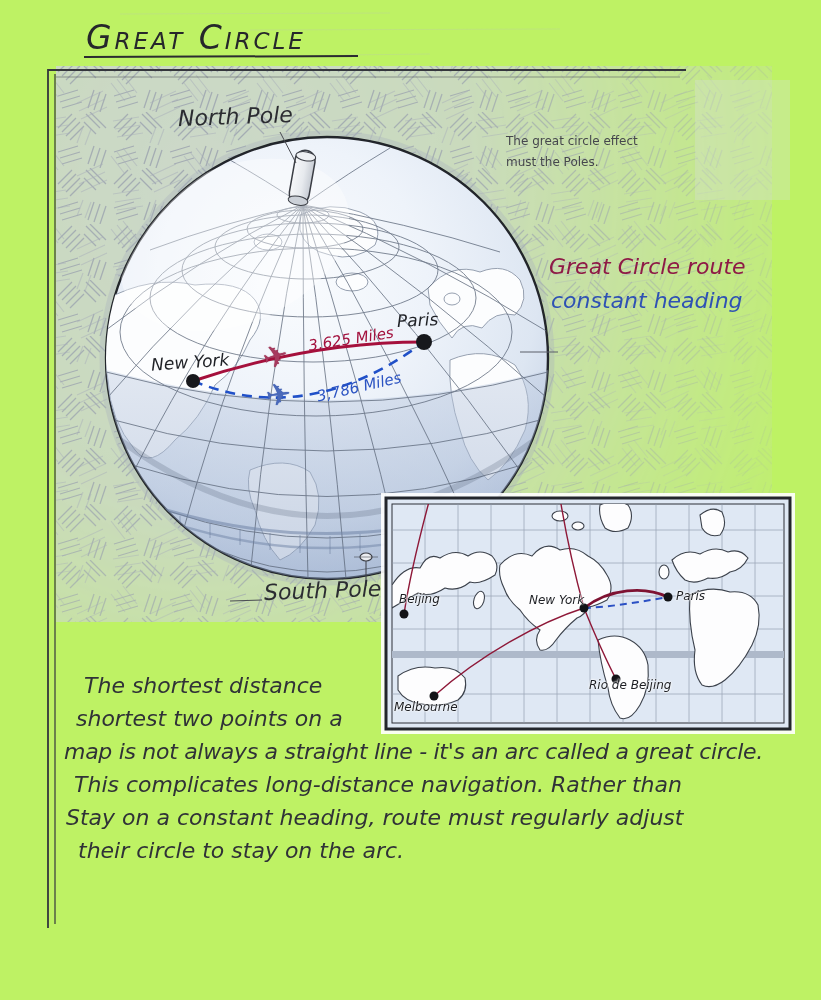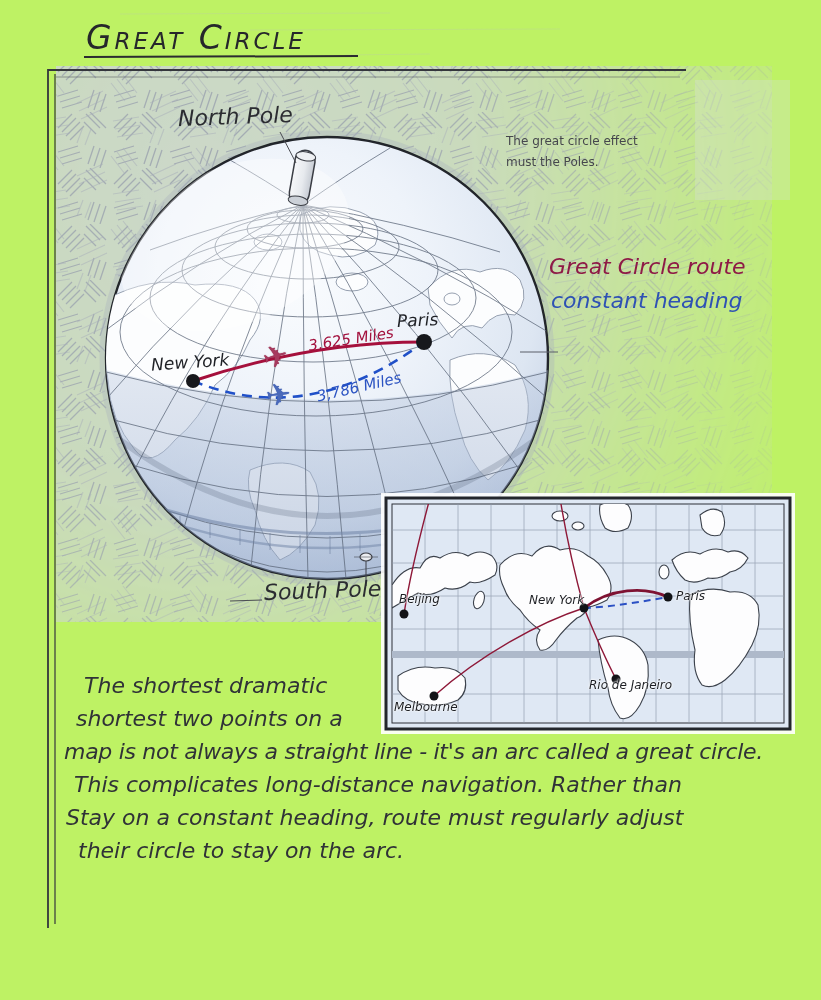--- a/index.html
+++ b/index.html
@@ -300,7 +300,7 @@
   <div class="abs inset-city" style="left:394px;top:700px;">Melbourne</div>
 
   <div>
-    <div class="abs caption-line" style="left:84px;top:673px;">The shortest dramatic</div>
+    <div class="abs caption-line" style="left:84px;top:673px;">The shortest distance</div>
     <div class="abs caption-line" style="left:76px;top:706px;">shortest two points on a</div>
     <div class="abs caption-line" style="left:64px;top:739px;letter-spacing:-0.3px;">map is not always a straight line - it's an arc called a great circle.</div>
     <div class="abs caption-line" style="left:74px;top:772px;">This complicates long-distance navigation.  Rather than</div>

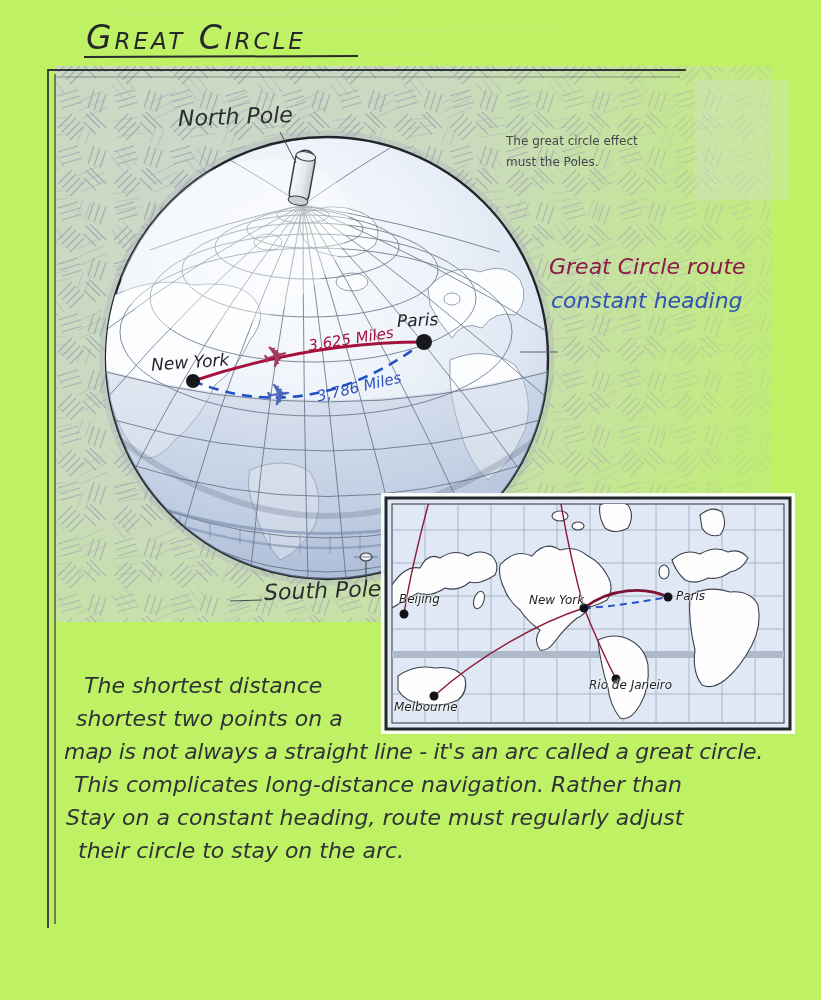--- a/index.html
+++ b/index.html
@@ -296,7 +296,7 @@
   <div class="abs inset-city" style="left:399px;top:592px;">Beijing</div>
   <div class="abs inset-city" style="left:529px;top:593px;">New York</div>
   <div class="abs inset-city" style="left:676px;top:589px;">Paris</div>
-  <div class="abs inset-city" style="left:589px;top:678px;">Rio de Janeiro</div>
+  <div class="abs inset-city" style="left:589px;top:678px;">Rio de Beijing</div>
   <div class="abs inset-city" style="left:394px;top:700px;">Melbourne</div>
 
   <div>

